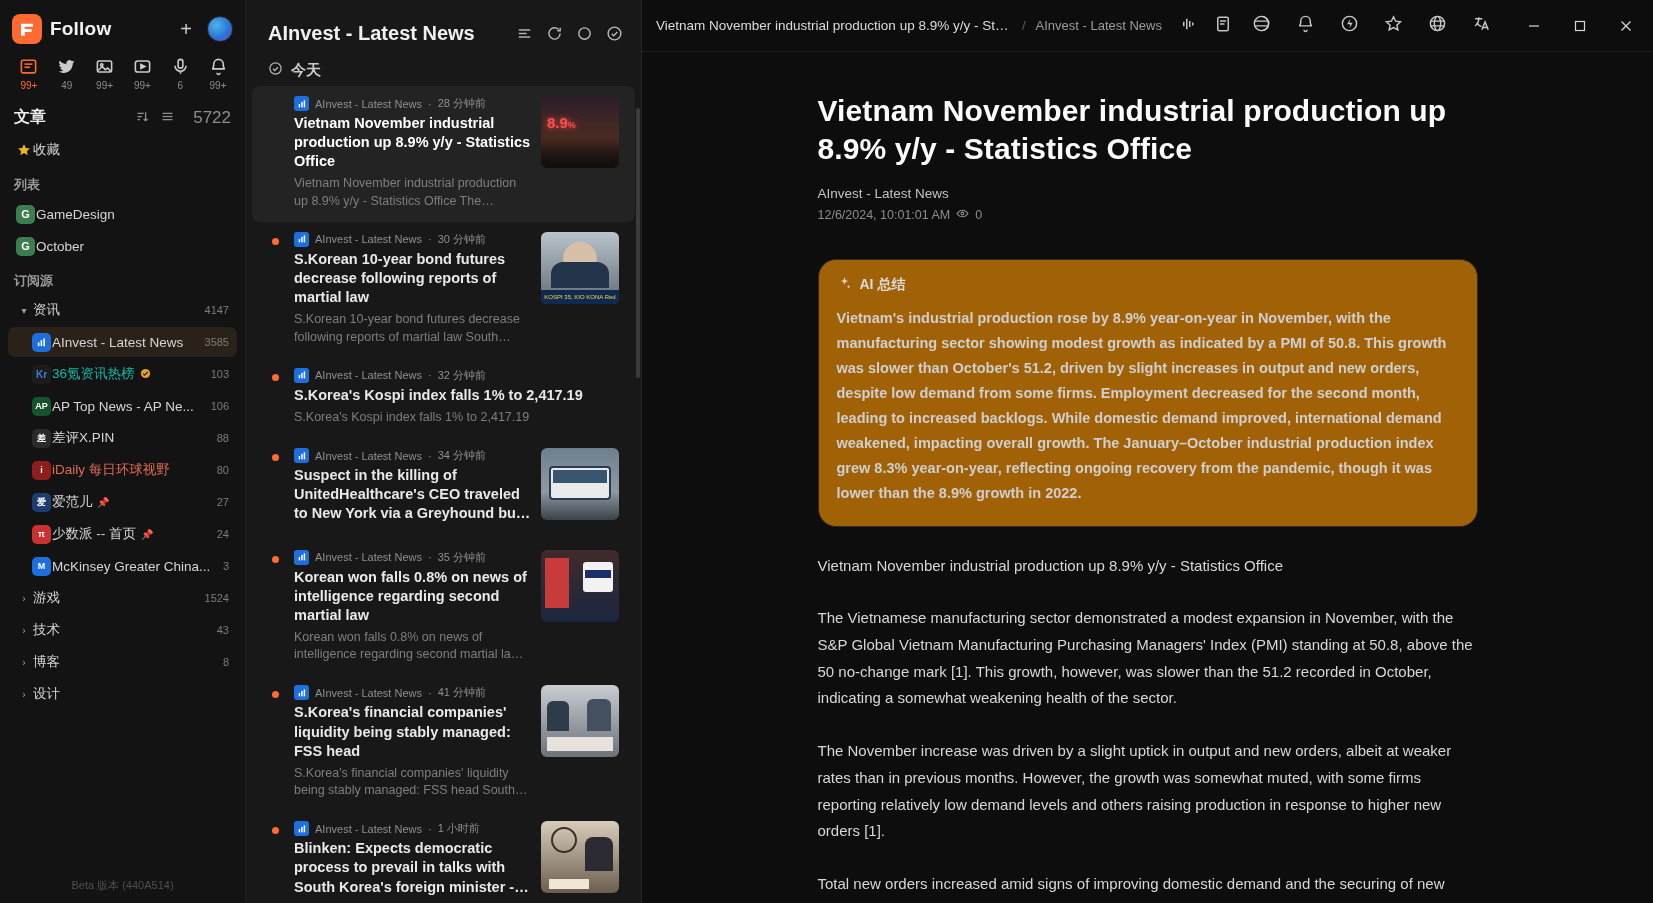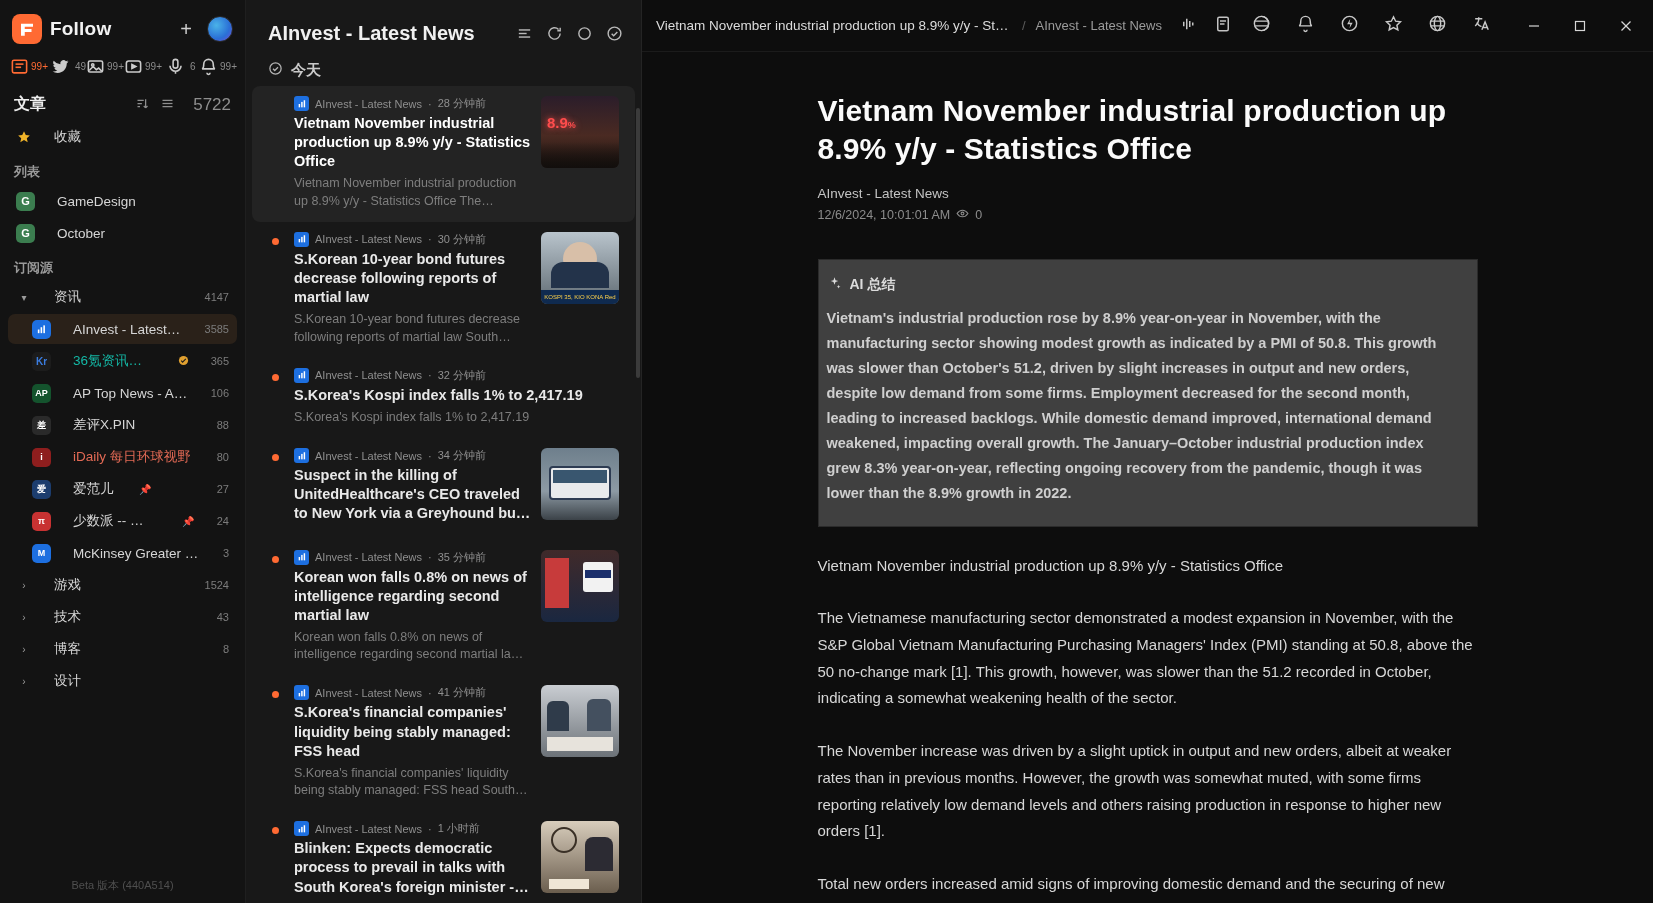--- a/index.html
+++ b/index.html
@@ -43,7 +43,7 @@
   
   .icon-row { display: flex; align-items: flex-start; gap: 0; padding: 4px 8px 10px 10px; }
   .icon-cell {
-    width: 38px; display: flex; flex-direction: row; align-items: center; gap: 2px;
+    width: 38px; display: flex; flex-direction: column; align-items: center; gap: 2px;
     cursor: pointer;
   }
   .icon-cell .glyph {

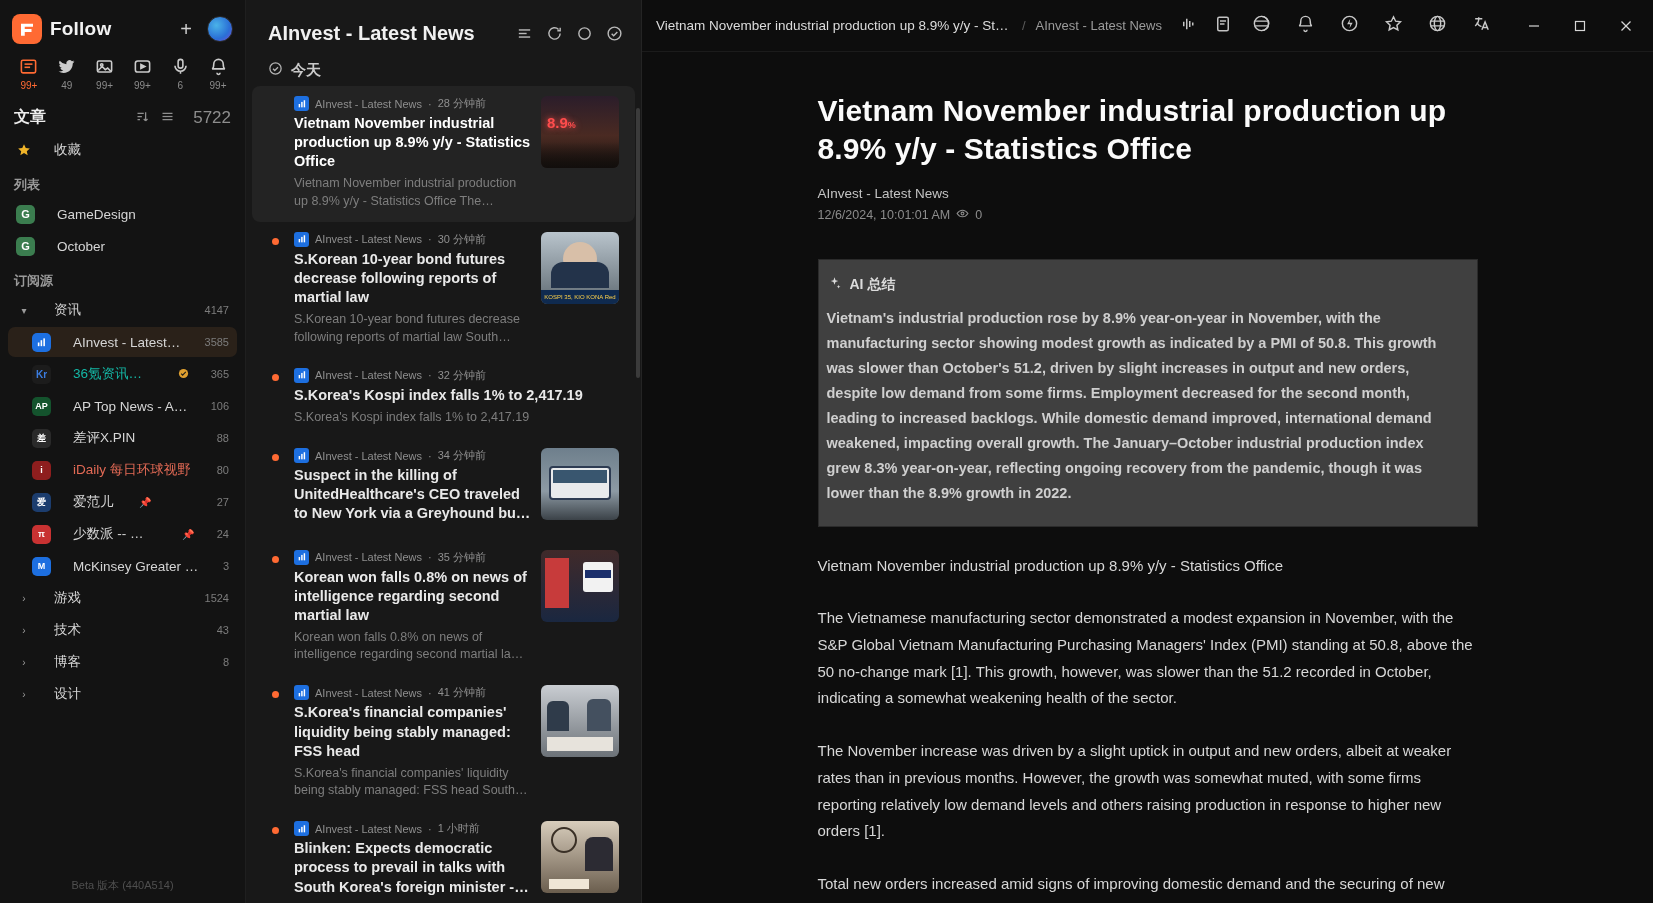--- a/index.html
+++ b/index.html
@@ -63,7 +63,7 @@
   .sec-head .count { font-size: 17px; color: #8e8e8e; }
 
   .nav-item {
-    display: flex; align-items: center; gap: 22px;
+    display: flex; align-items: center; gap: 1px;
     height: 30px; margin: 1px 8px; padding: 0 8px; border-radius: 7px;
     font-size: 13.5px; color: #d6d6d6; cursor: pointer; white-space: nowrap; text-align: right;
   }

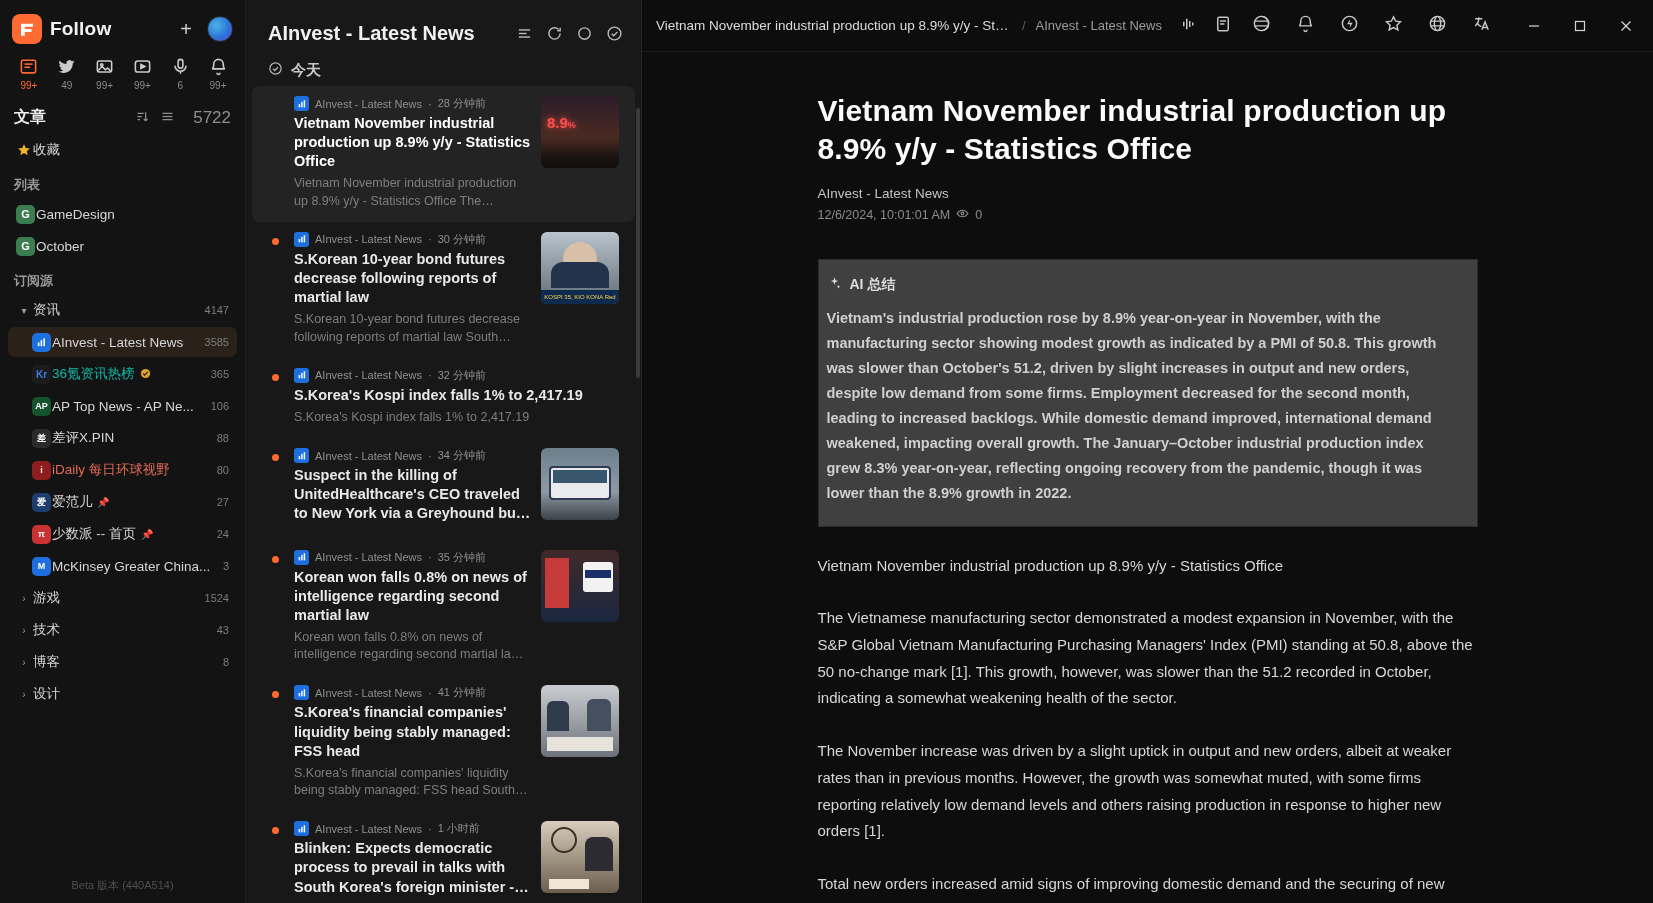--- a/index.html
+++ b/index.html
@@ -156,8 +156,8 @@
   .a-src { margin-top: 18px; font-size: 13.5px; color: #c3c3c3; }
   .a-date { margin-top: 6px; font-size: 12.5px; color: #8c8c8c; display: flex; align-items: center; gap: 6px; }
   .ai-box {
-    margin-top: 36px; border: 1px solid #2b2b2b; border-radius: 0; padding: 16px 18px 20px 8px;
-    background: #404040;
+    margin-top: 36px; border: 1px solid #2b2b2b; border-radius: 18px; padding: 16px 18px 20px 18px;
+    background: #a16207;
   }
   .ai-head { display: flex; align-items: center; gap: 8px; color: #dcdcdc; font-size: 14px; font-weight: 600; margin-bottom: 12px; }
   .ai-body { font-size: 14.5px; line-height: 1.72; color: #cfcfcf; font-weight: bold; }

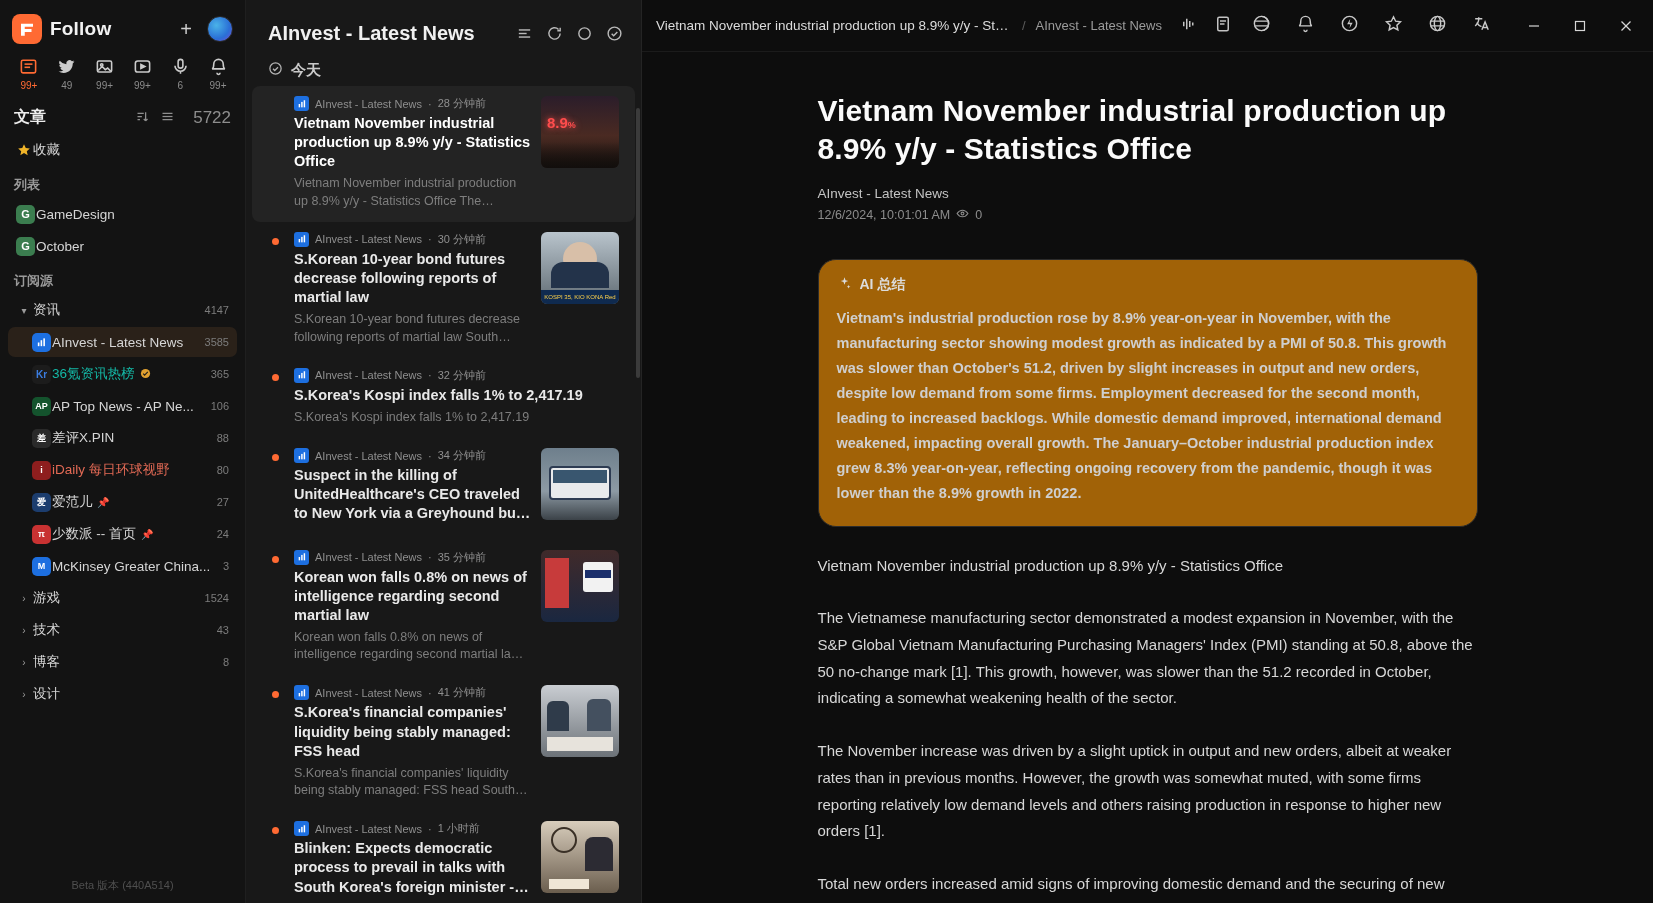--- a/index.html
+++ b/index.html
@@ -307,7 +307,7 @@
             <path d="M7 12.5l3 3 7-7" stroke="#1a1a1a" stroke-width="2.4" fill="none"></path>
           </svg>
       </span>
-      <span class="num">365</span>
+      <span class="num">103</span>
     </div>
 
     <div class="nav-item" style="padding-left:24px">

